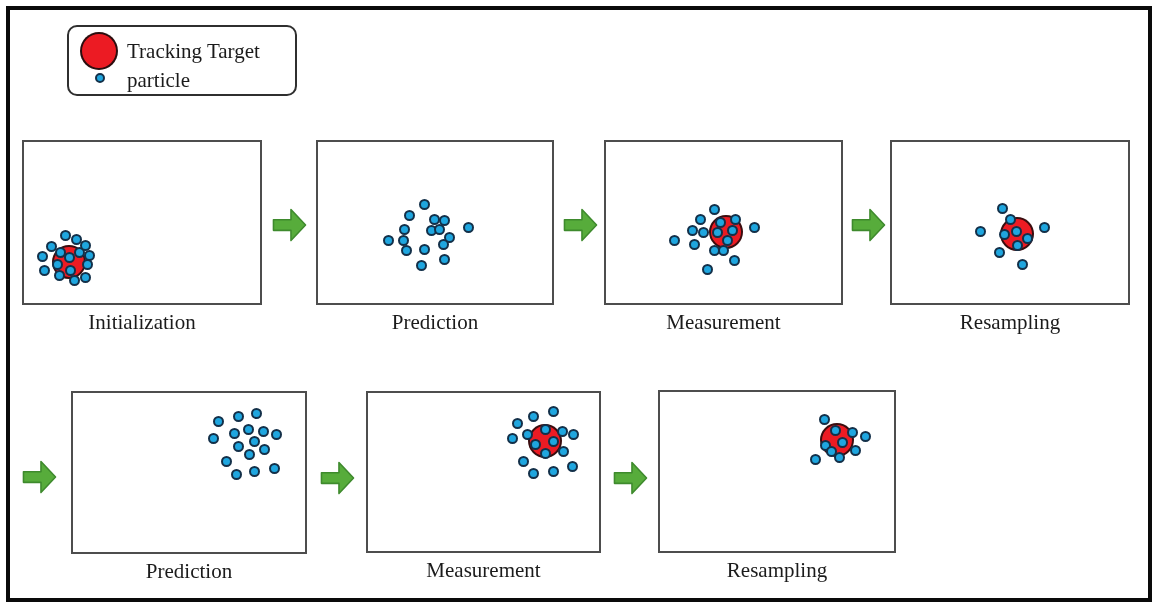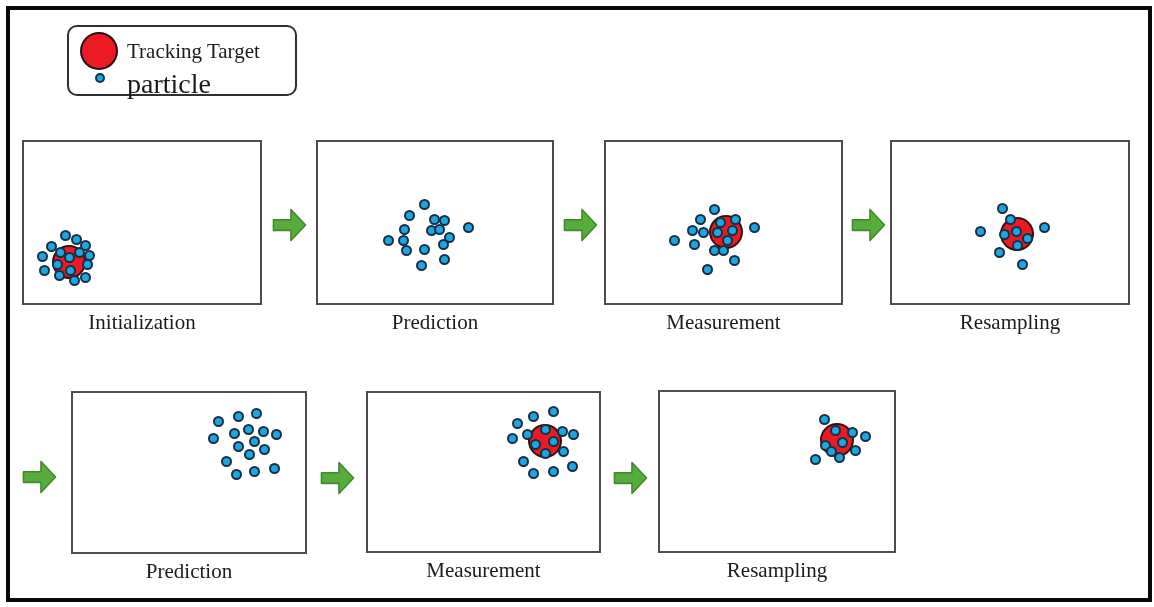--- a/index.html
+++ b/index.html
@@ -71,7 +71,7 @@
     position: absolute;
     left: 58px;
     top: 41px;
-    font-size: 28px;
+    font-size: 21px;
     color: var(--text-color);
     white-space: nowrap;
   }

